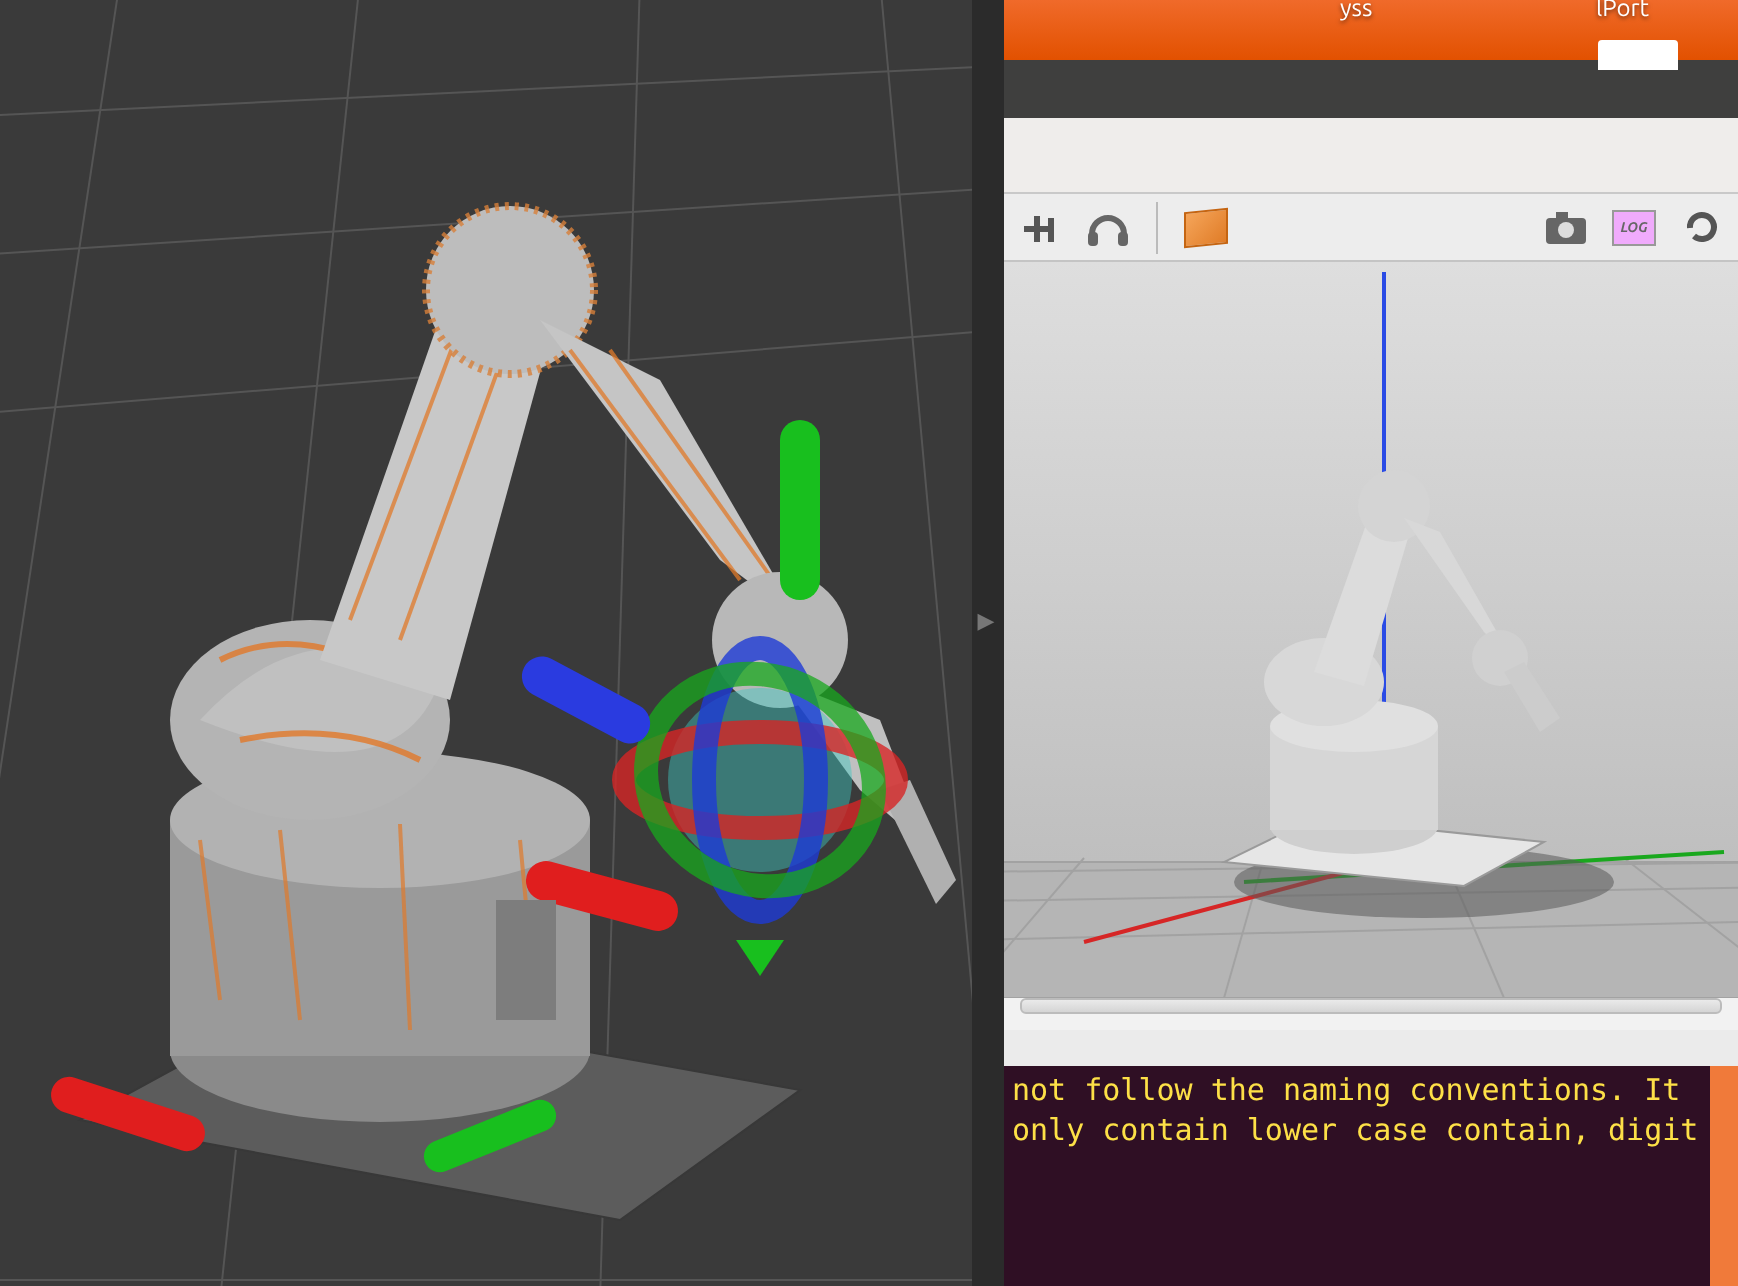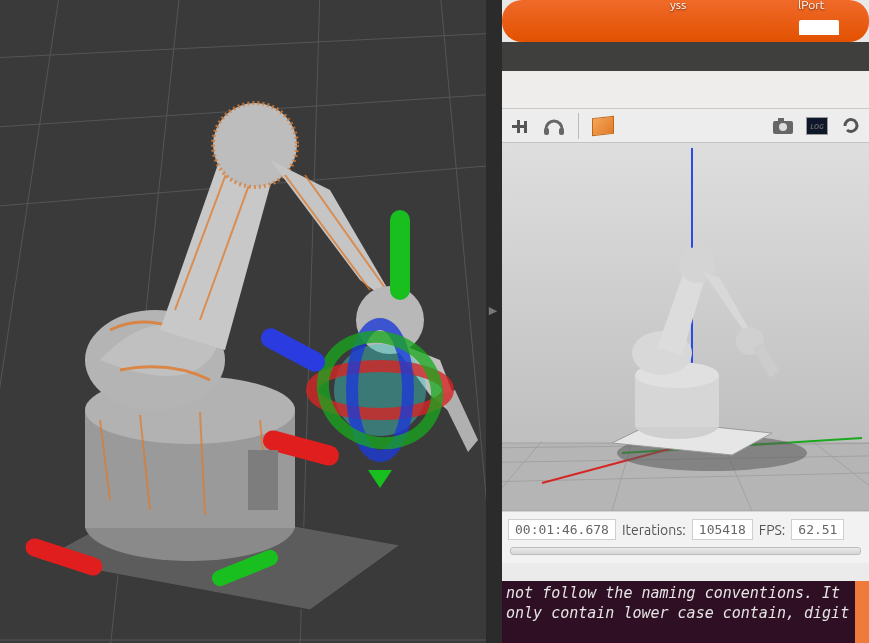--- a/index.html
+++ b/index.html
@@ -42,10 +42,9 @@
 
   
   .ubuntu-bar {
-    height:42px;
+    height:30px;
     background:linear-gradient(#f06a2a 0%, #e25100 100%);
     position:relative;
-    border-radius:20px;
   }
   .ubuntu-bar .desk-label{
     position:absolute;

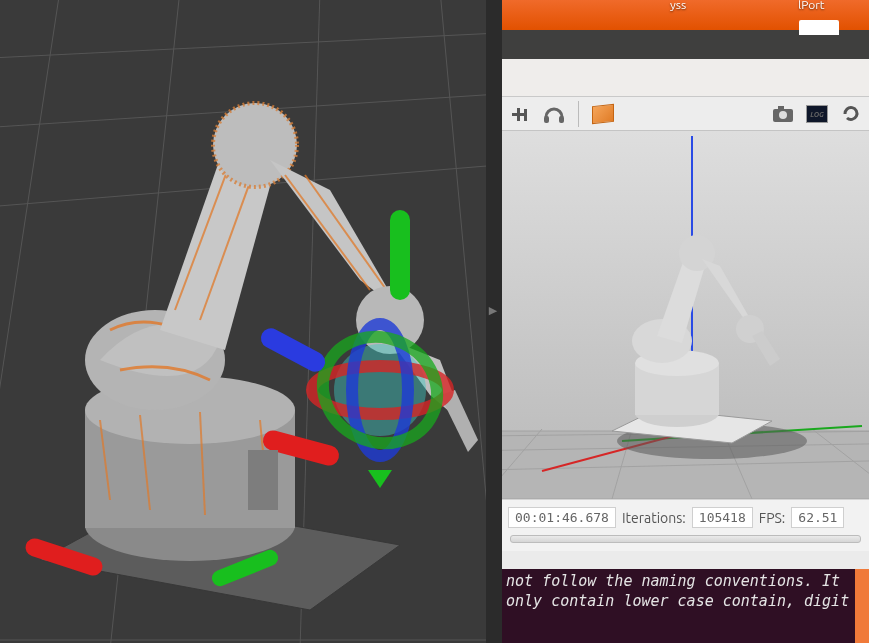--- a/index.html
+++ b/index.html
@@ -94,7 +94,7 @@
   }
   .gz-toolbar .spacer{ flex:1; }
   .gz-toolbar .log{
-    width:22px; height:18px; background:#0f172a; border:1px solid #999;
+    width:22px; height:18px; background:#f0abfc; border:1px solid #999;
     font-size:7px; font-weight:bold; color:#666;
     display:flex; align-items:center; justify-content:center;font-style:italic;
   }

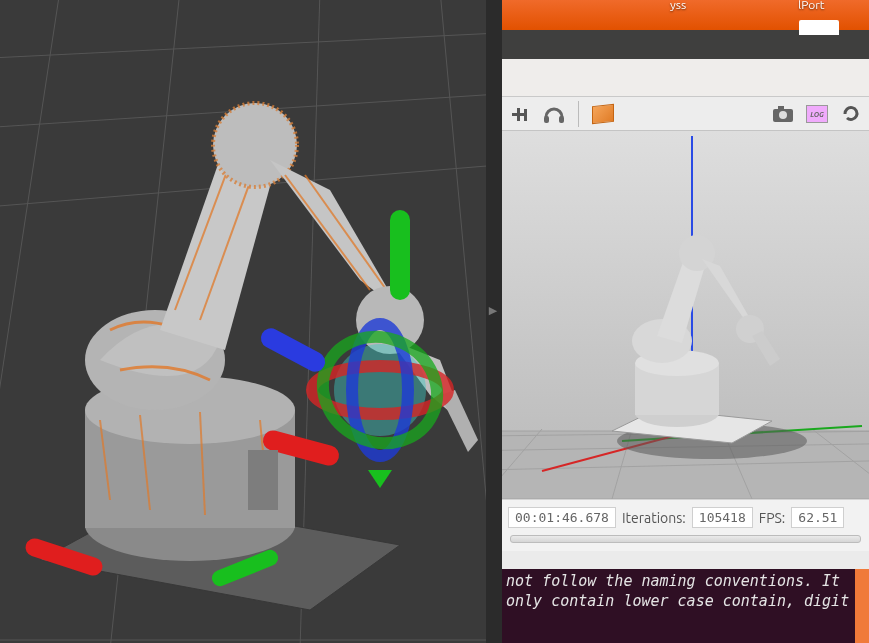--- a/index.html
+++ b/index.html
@@ -349,13 +349,6 @@
     </svg>
   </div>
 
-  <div class="gz-status">
-    <span class="val">00:01:46.678</span>
-    <span>Iterations:</span>
-    <span class="val">105418</span>
-    <span>FPS:</span>
-    <span class="val" style="min-width:40px">62.51</span>
-  </div>
 
   <div class="progress-row">
     <div class="bar"></div>

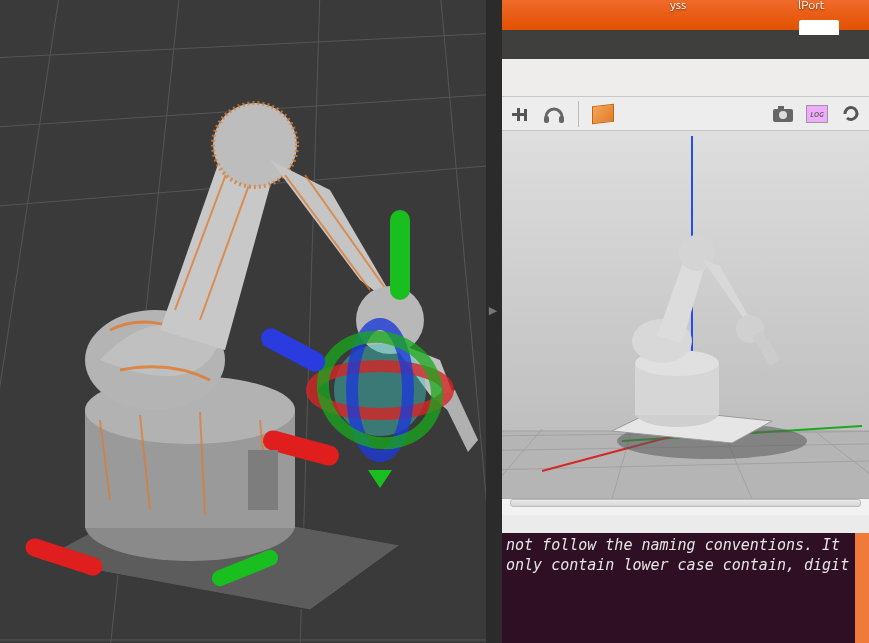--- a/index.html
+++ b/index.html
@@ -141,14 +141,13 @@
   .term{
     flex:1;
     background:#2f0f24;
-    color:#e5e5e5;
+    color:#fde047;
     font-family:"Ubuntu Mono","DejaVu Sans Mono",monospace;
     font-size:15px;
     line-height:20px;
     padding:2px 4px;
     position:relative;
     overflow:hidden;
-    font-style:italic;
   }
   .term .scroll{
     position:absolute; right:0; top:0; bottom:0; width:14px;

